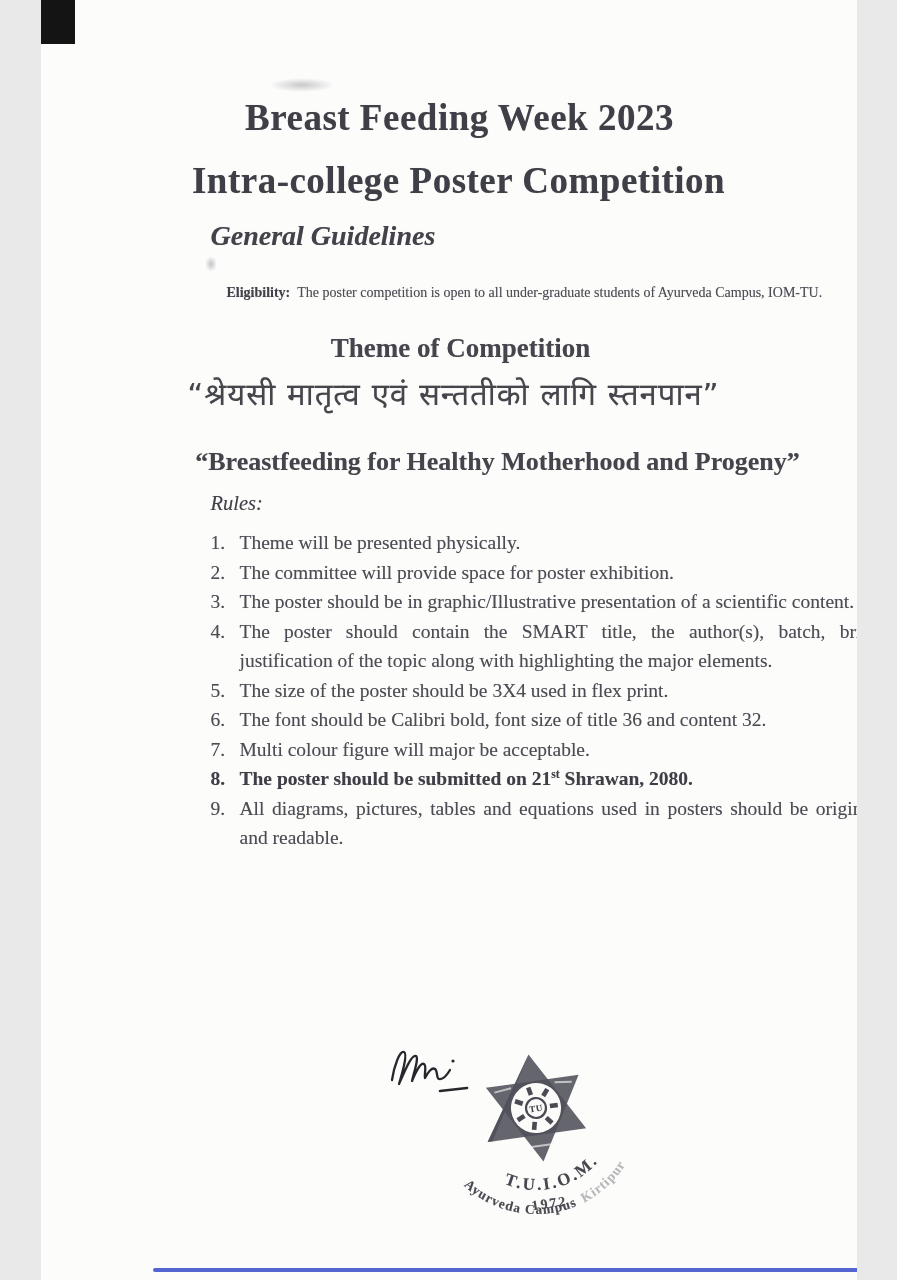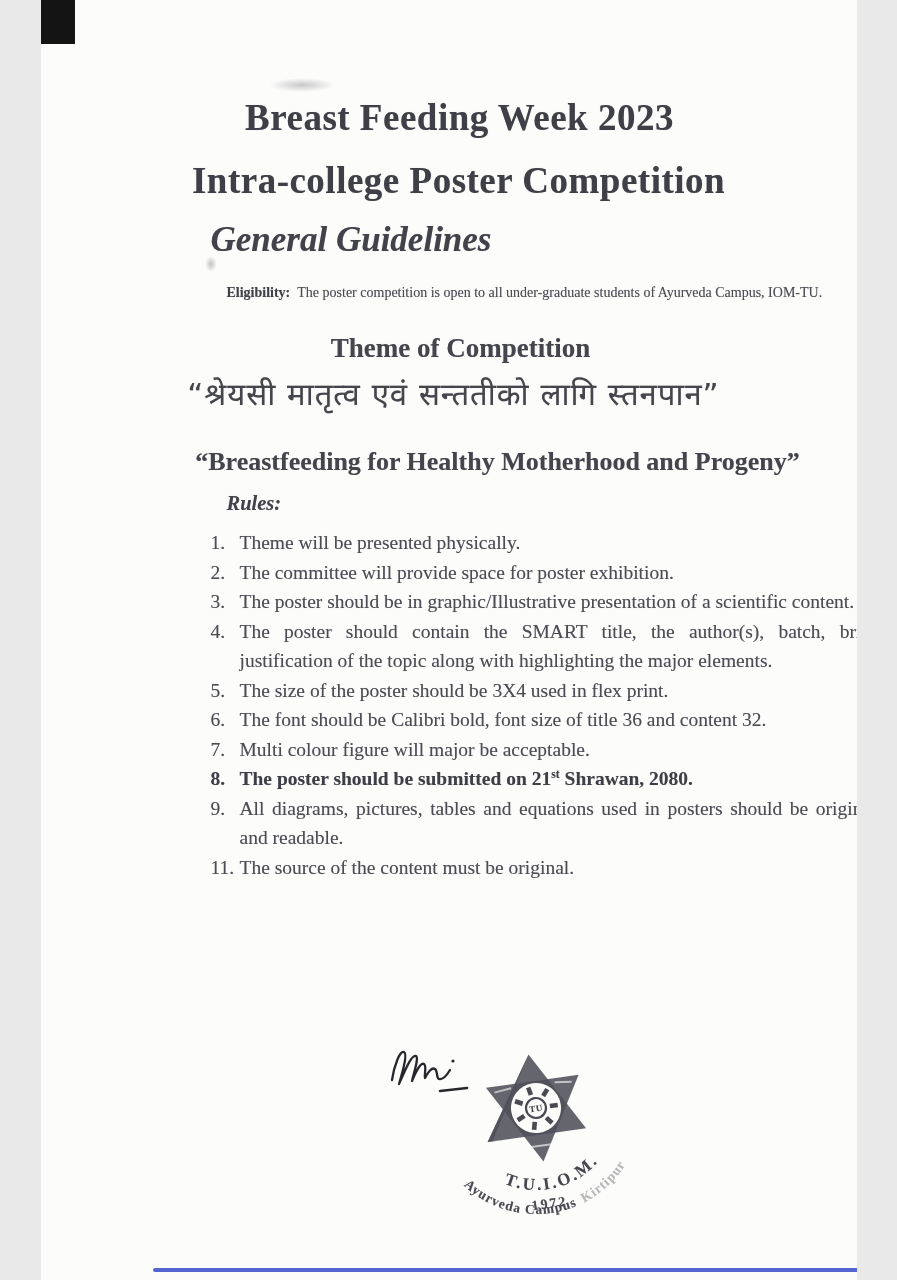--- a/index.html
+++ b/index.html
@@ -23,7 +23,7 @@
   .t1{top:96px;transform:translateX(11px);}
   .t2{top:159px;transform:translateX(10px);}
   .general{position:absolute;left:170px;top:220px;margin:0;
-    font-size:35px;font-style:italic;font-weight:bold;color:#42424a;}
+    font-size:28px;font-style:italic;font-weight:bold;color:#42424a;}
   .eligibility{position:absolute;left:170px;top:262px;width:663px;margin:16px;
     font-size:14px;line-height:29px;text-align:justify;}
   .eligibility b,.contact b{color:#41414a;}

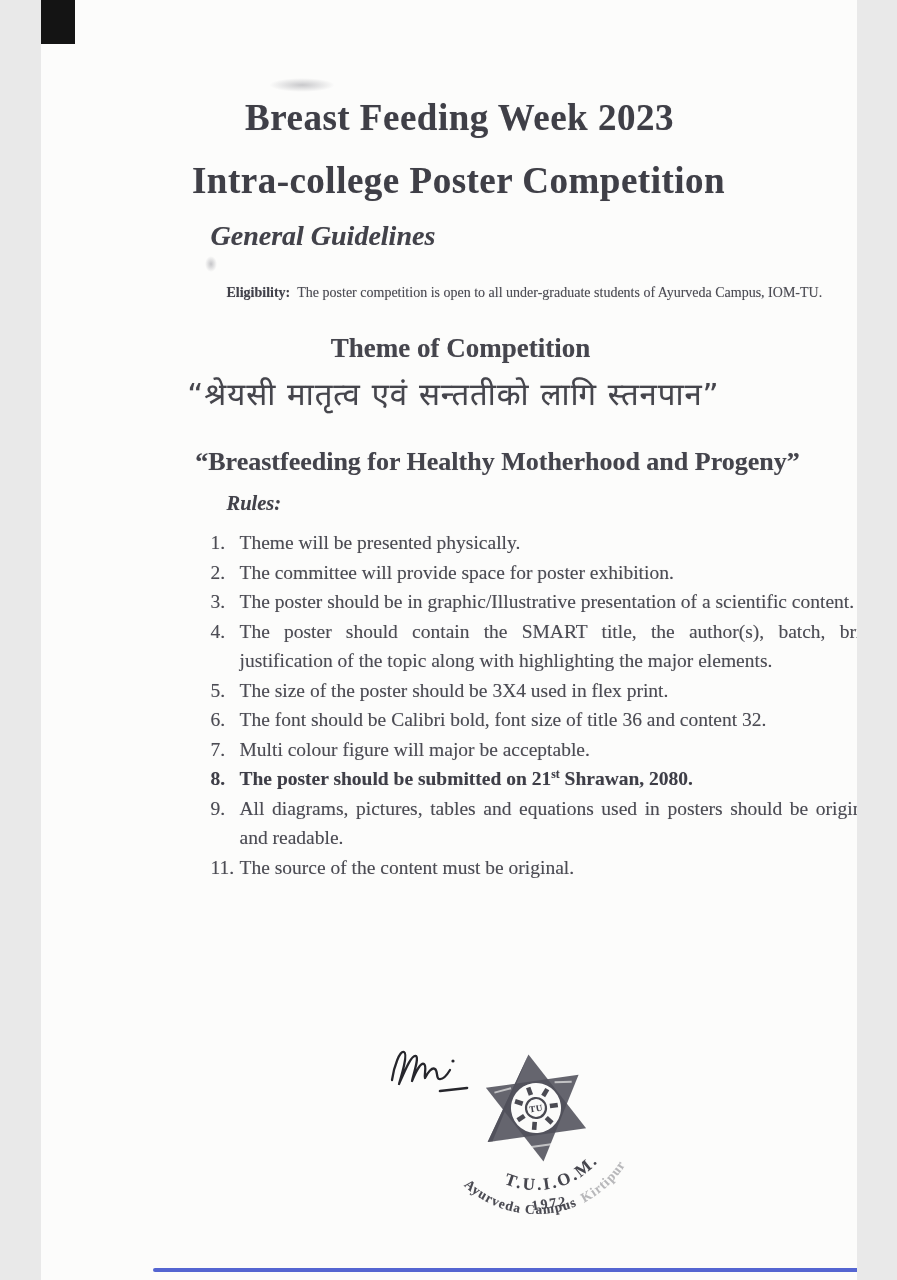--- a/index.html
+++ b/index.html
@@ -34,8 +34,8 @@
     font-family:"DejaVu Sans","Liberation Serif",serif;}
   .theme-eng{position:absolute;left:0;top:447px;width:100%;text-align:center;
     font-size:26px;font-weight:bold;color:#44444c;transform:translateX(49px);}
-  .rules-head{position:absolute;left:186px;top:492px;margin:0;
-    font-size:20.5px;font-weight:bold;font-style:italic;color:#42424a;text-align:right;}
+  .rules-head{position:absolute;left:170px;top:492px;margin:0;
+    font-size:20.5px;font-weight:normal;font-style:italic;color:#42424a;text-align:right;}
   .rules{position:absolute;left:170px;top:528px;width:666px;
     font-size:19.5px;line-height:29.5px;}
   .rule{display:flex;align-items:flex-start;}

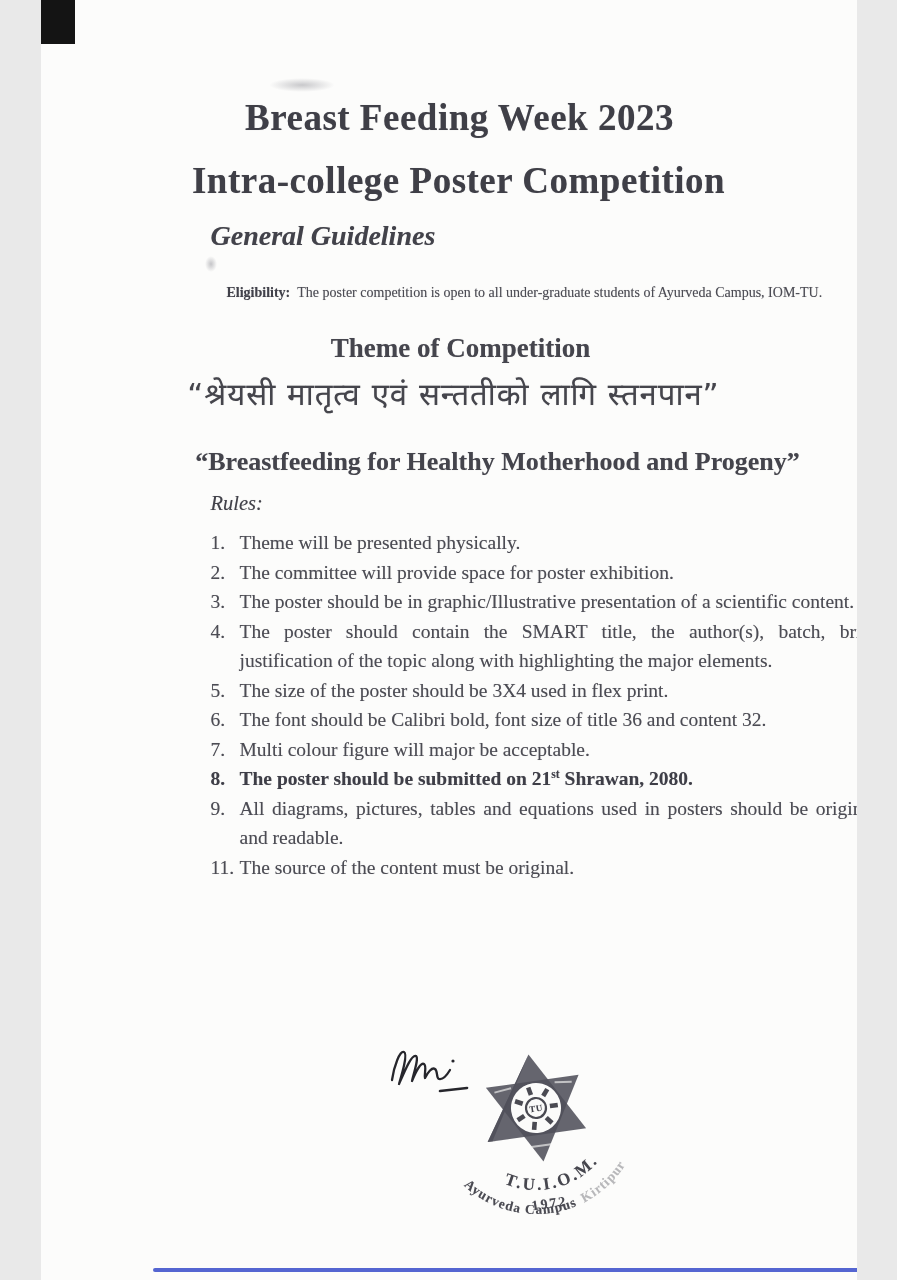--- a/index.html
+++ b/index.html
@@ -113,10 +113,6 @@
         <span class="rule-num">9.</span>
         <span class="rule-text">All diagrams, pictures, tables and equations used in posters should be original and readable.</span>
       </div>
-      <div class="rule">
-        <span class="rule-num">11.</span>
-        <span class="rule-text">The source of the content must be original.</span>
-      </div>
     </div>
 
 

